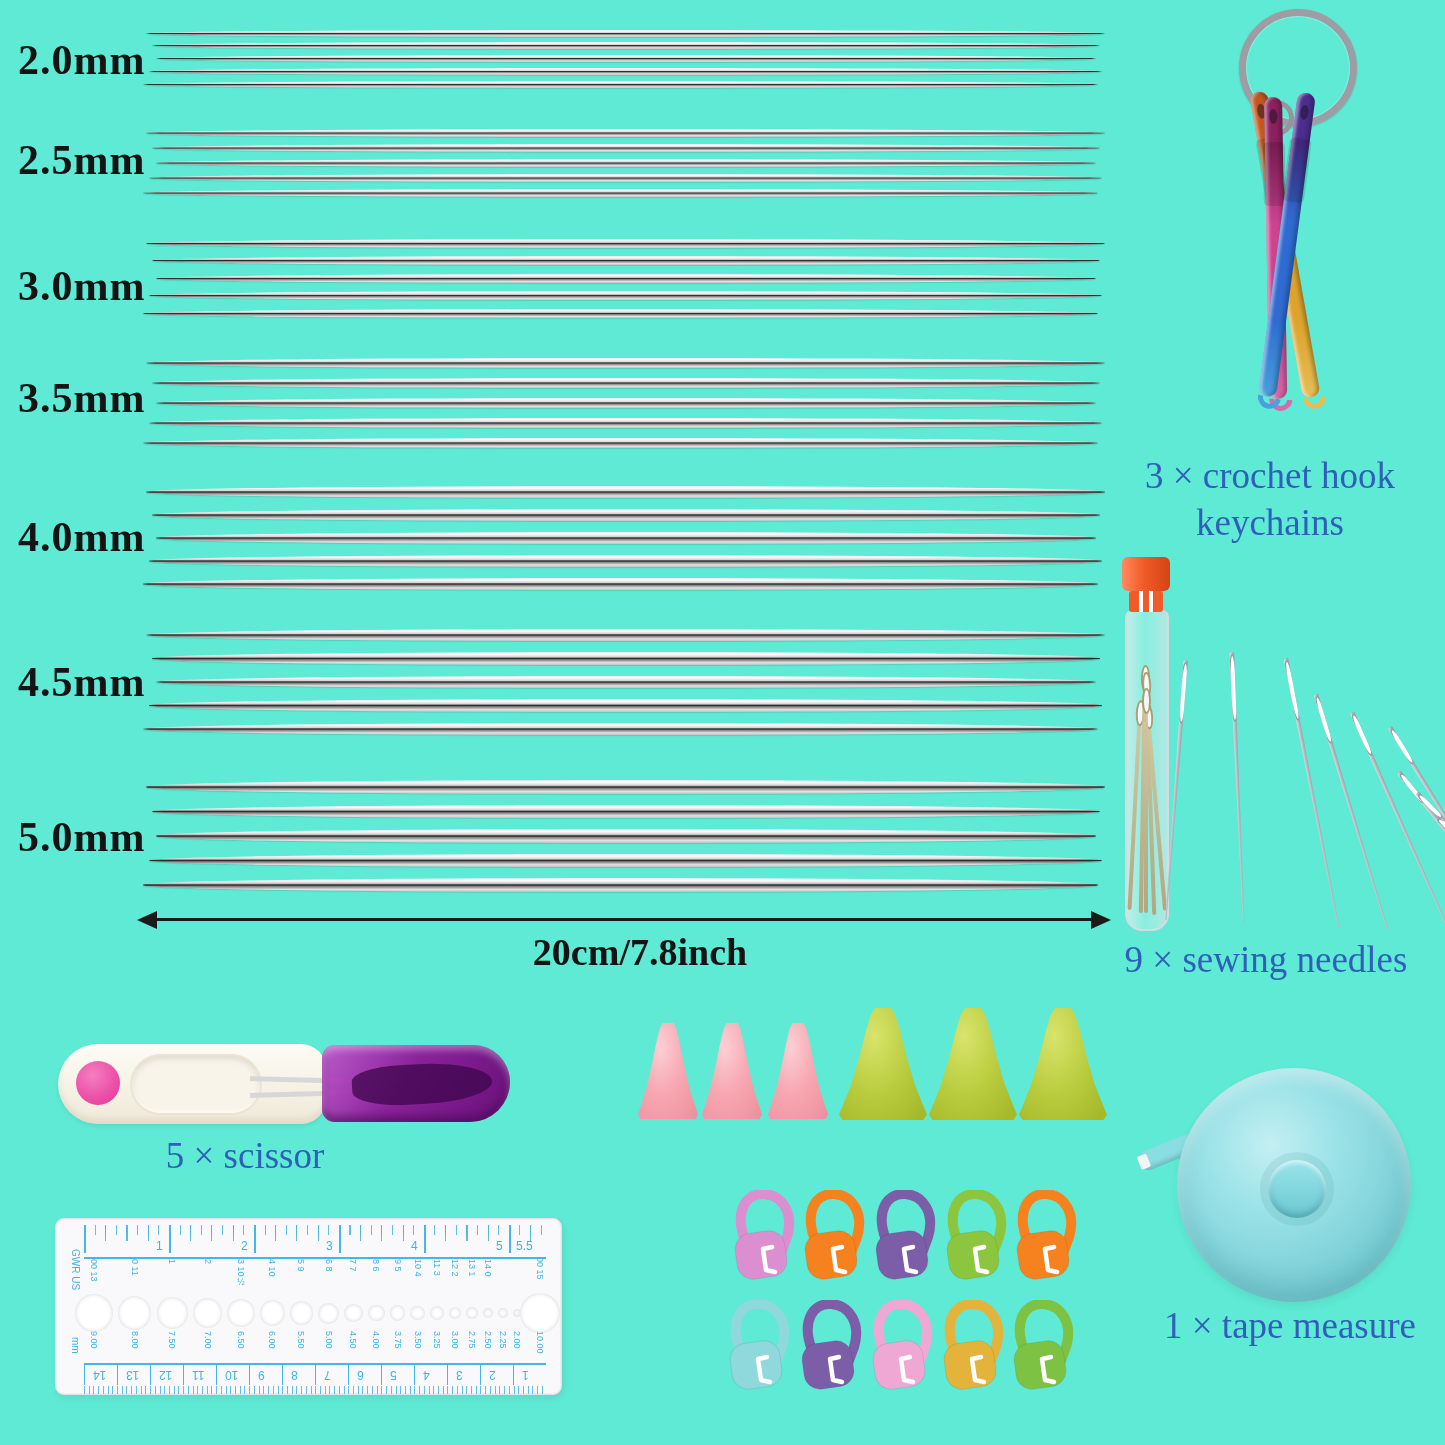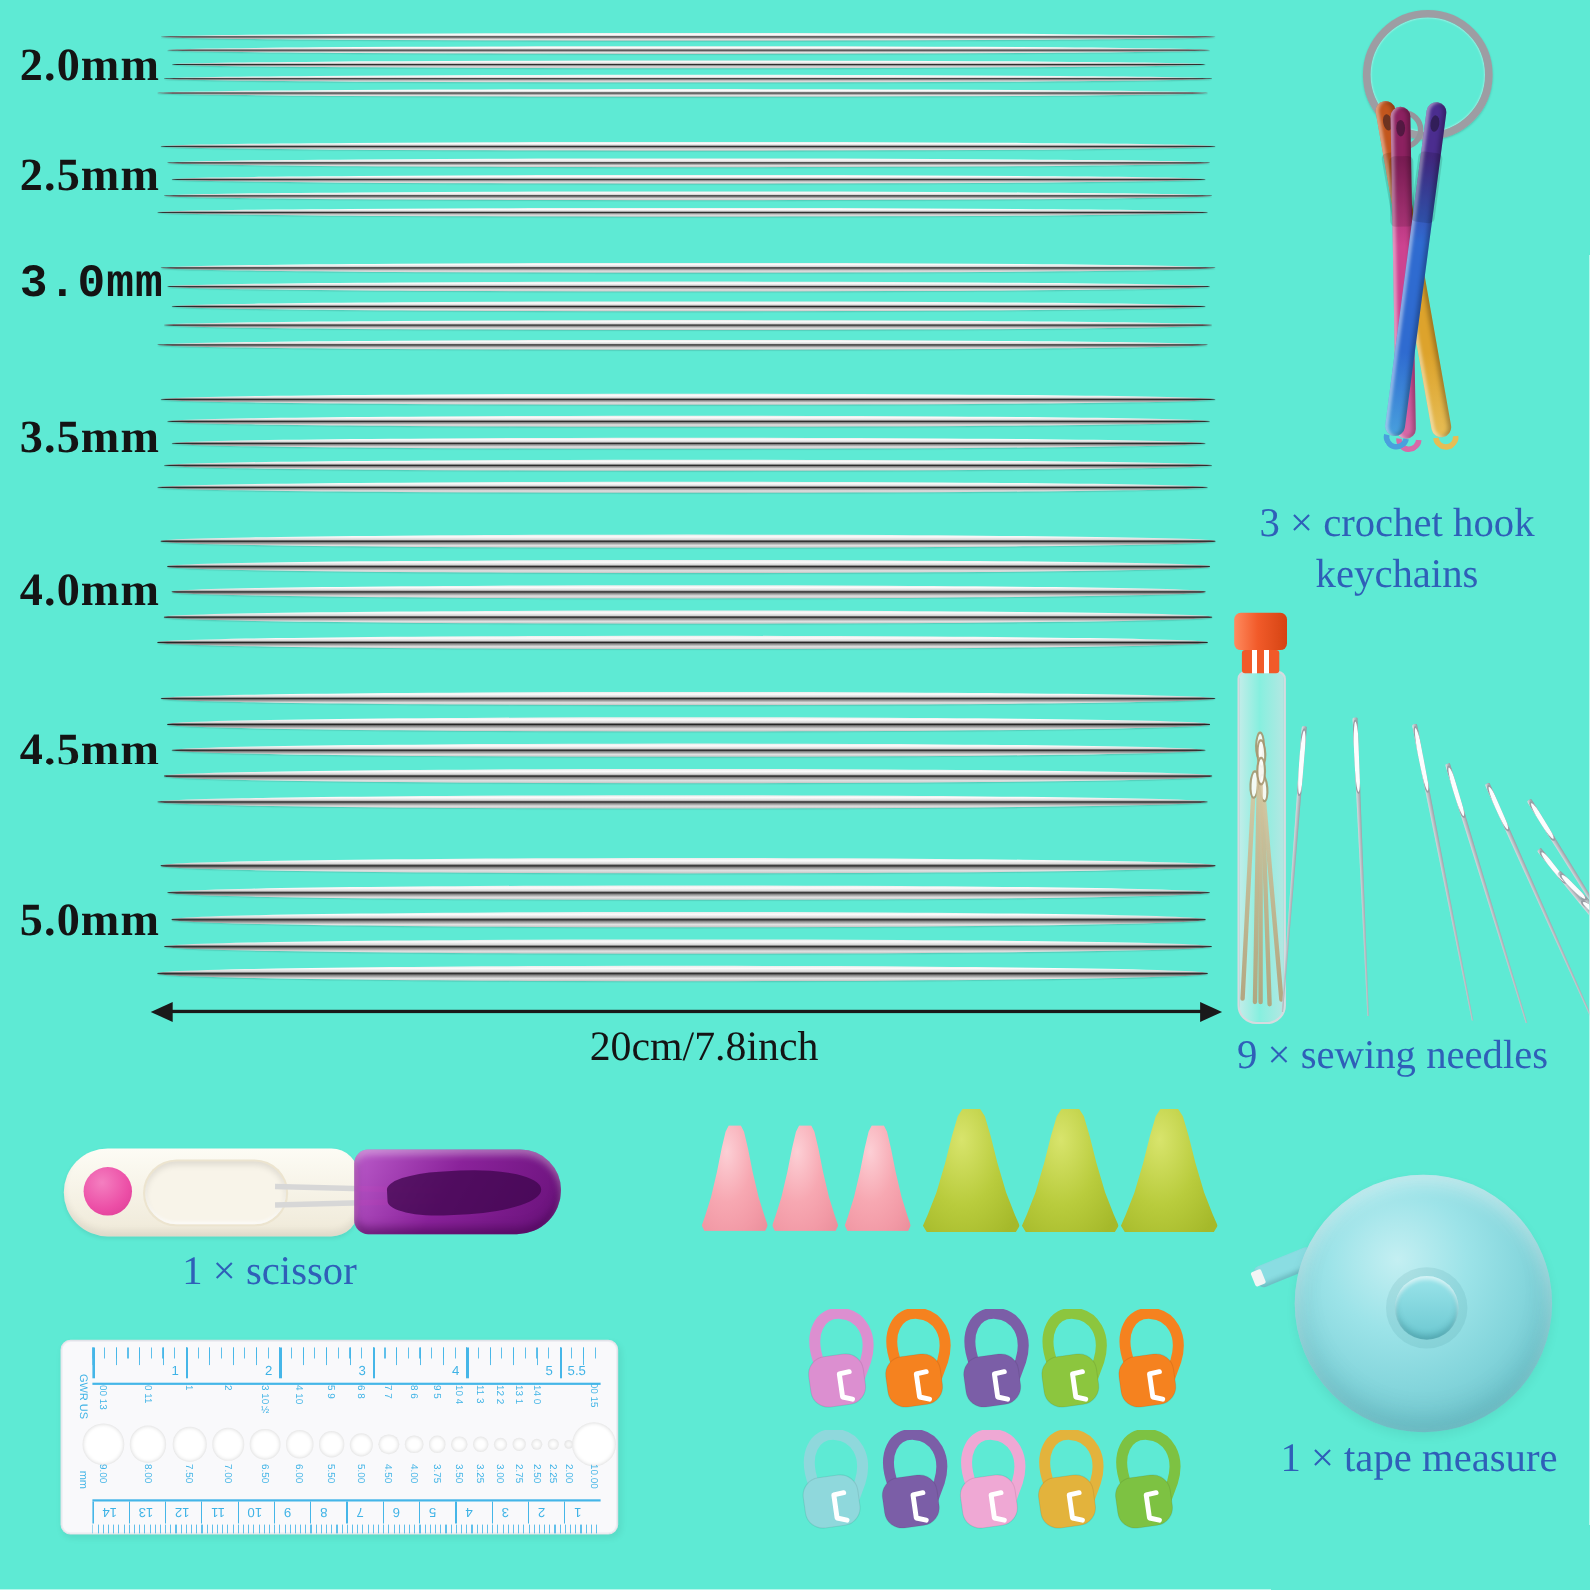--- a/index.html
+++ b/index.html
@@ -131,7 +131,7 @@
         <div class="needle" style="left: 143px; width: 955px; top: 189px; height: 8px;"></div>
       </div>
       <div>
-        <div class="size-label" style="top: 258px; font-family: Liberation Mono, monospace;">3.0mm</div>
+        <div class="size-label" style="top: 286px;">3.0mm</div>
         <div class="needle" style="left: 146px; width: 959px; top: 238.5px; height: 9px;"></div>
         <div class="needle" style="left: 152px; width: 948px; top: 256px; height: 9px;"></div>
         <div class="needle" style="left: 156px; width: 940px; top: 273.5px; height: 9px;"></div>

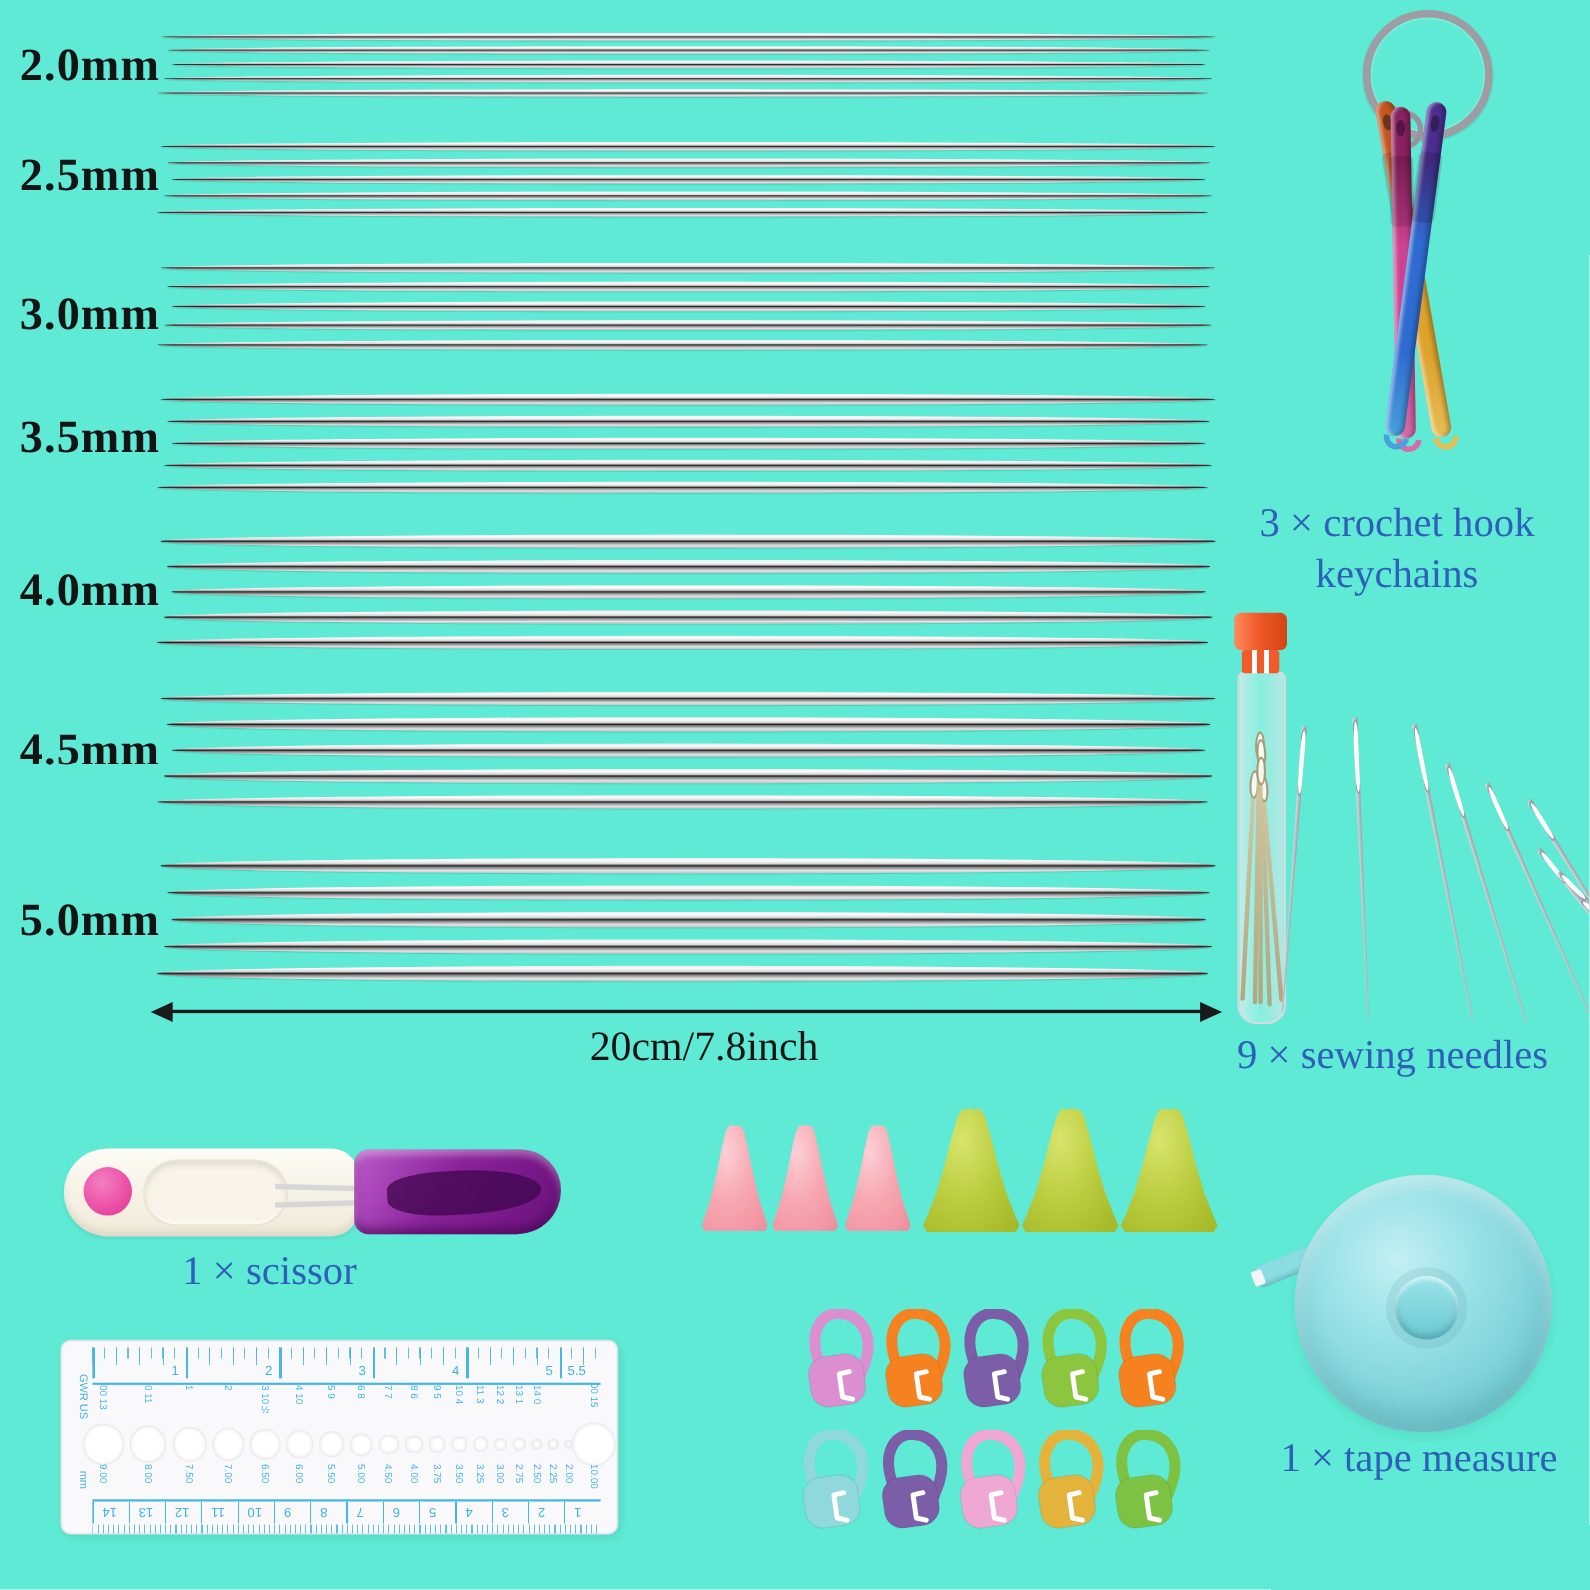--- a/index.html
+++ b/index.html
@@ -19,7 +19,7 @@
   .ah-l{left:137px;top:910.5px;border-right:20px solid #1a1a1a;}
   .ah-r{left:1091px;top:910.5px;border-left:20px solid #1a1a1a;}
   .measure-label{position:absolute;left:440px;top:930px;width:400px;text-align:center;
-                 font-size:38px;font-weight:normal;color:#141414;}
+                 font-size:38px;font-weight:bold;color:#141414;}
 
   
   .item-label{position:absolute;color:#2f5fb8;font-size:37px;text-align:center;line-height:47px;white-space:nowrap;}

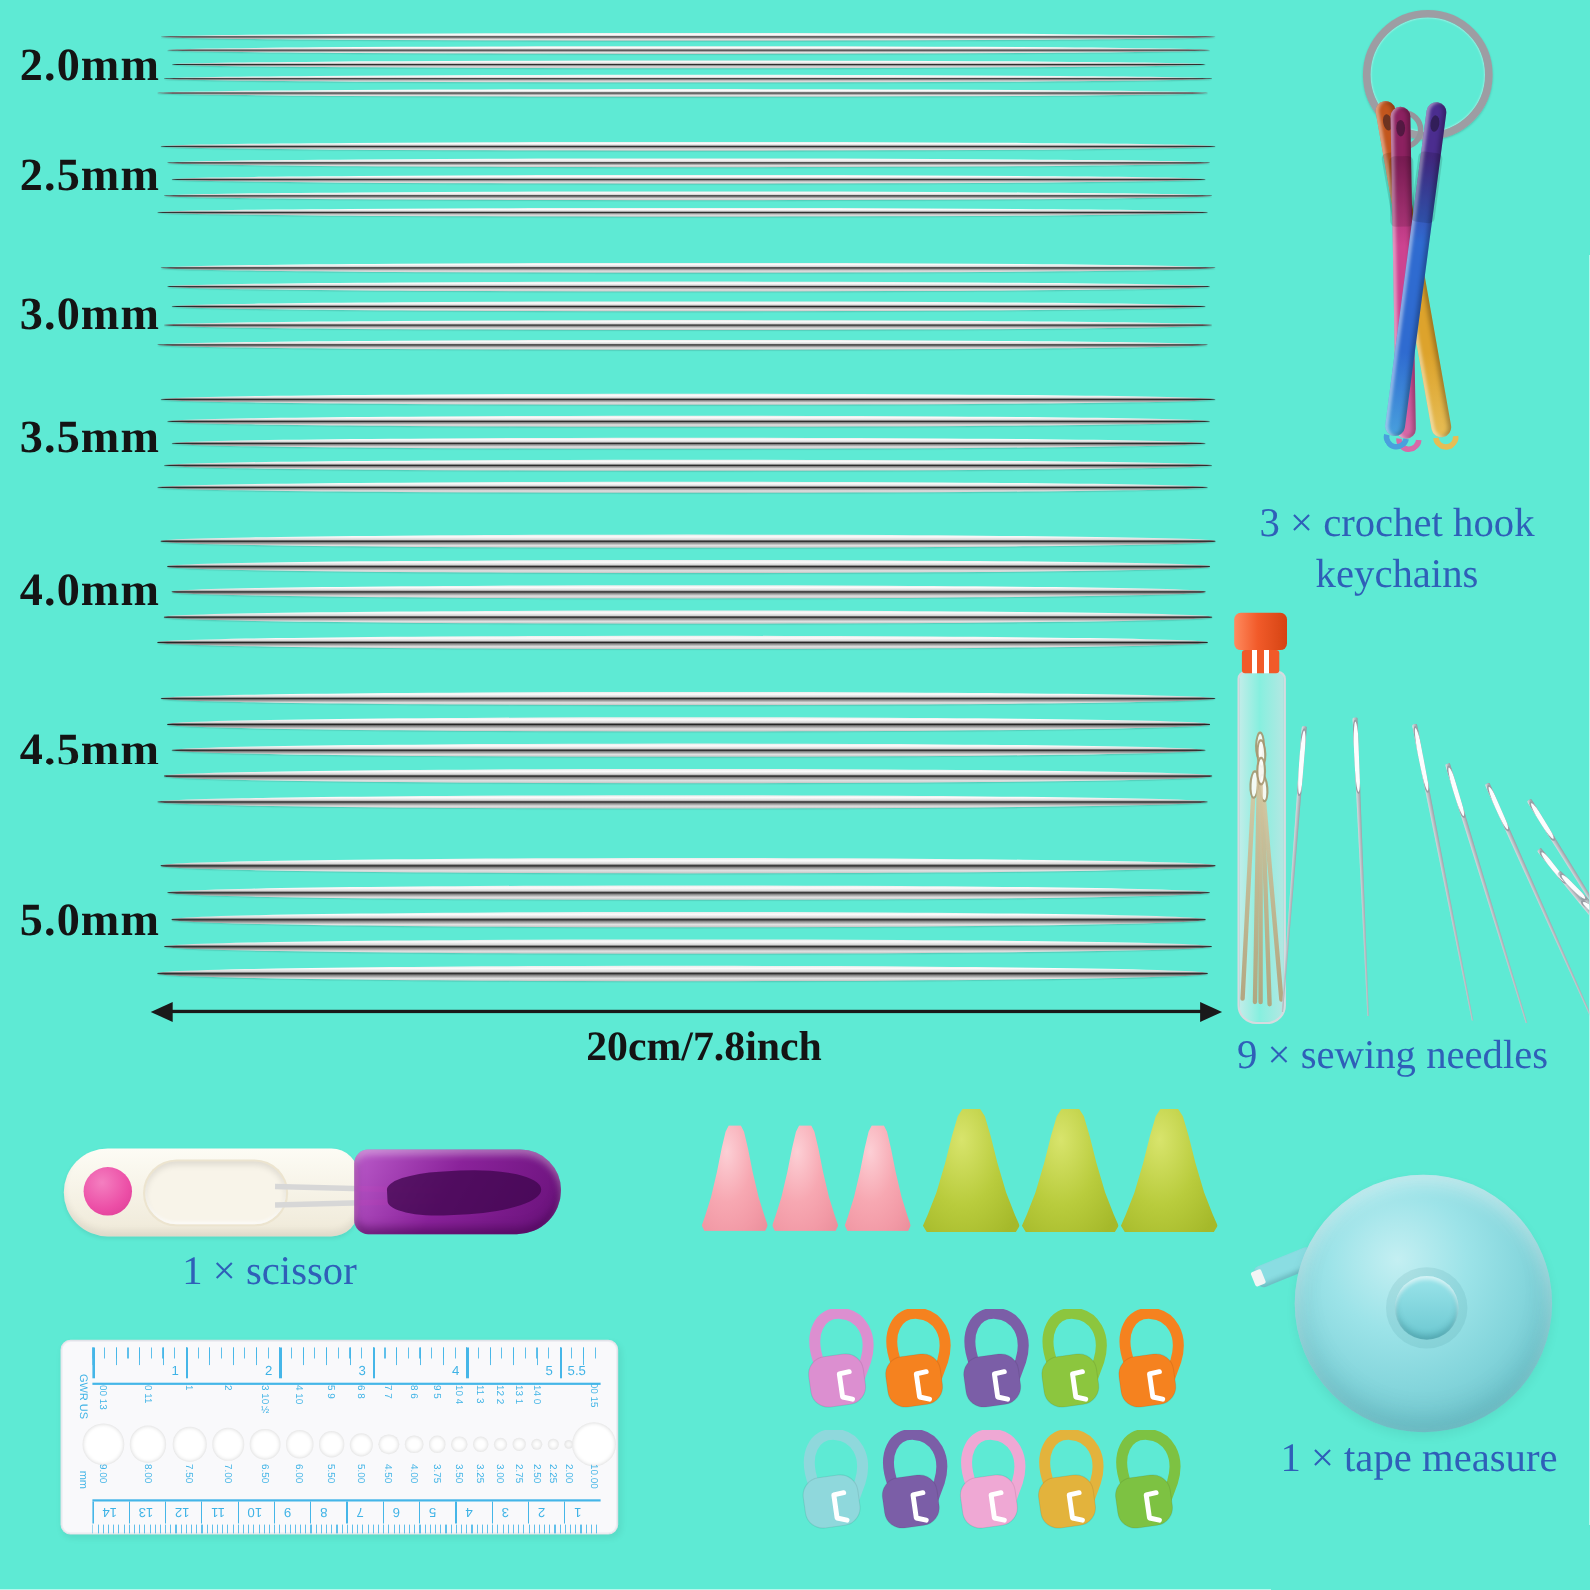--- a/index.html
+++ b/index.html
@@ -254,7 +254,7 @@
     <div class="sc-blade" style="left:250px;top:1091px;transform:rotate(-1.5deg);"></div>
     <div class="sc-cap"></div>
     <div class="sc-cap-inner"></div>
-    <div class="item-label" style="left:65px;top:1132px;width:360px;">1 × scissor</div>
+    <div class="item-label" style="left:65px;top:1132px;width:360px;">5 × scissor</div>
   </div>
 
   <div id="cones">

